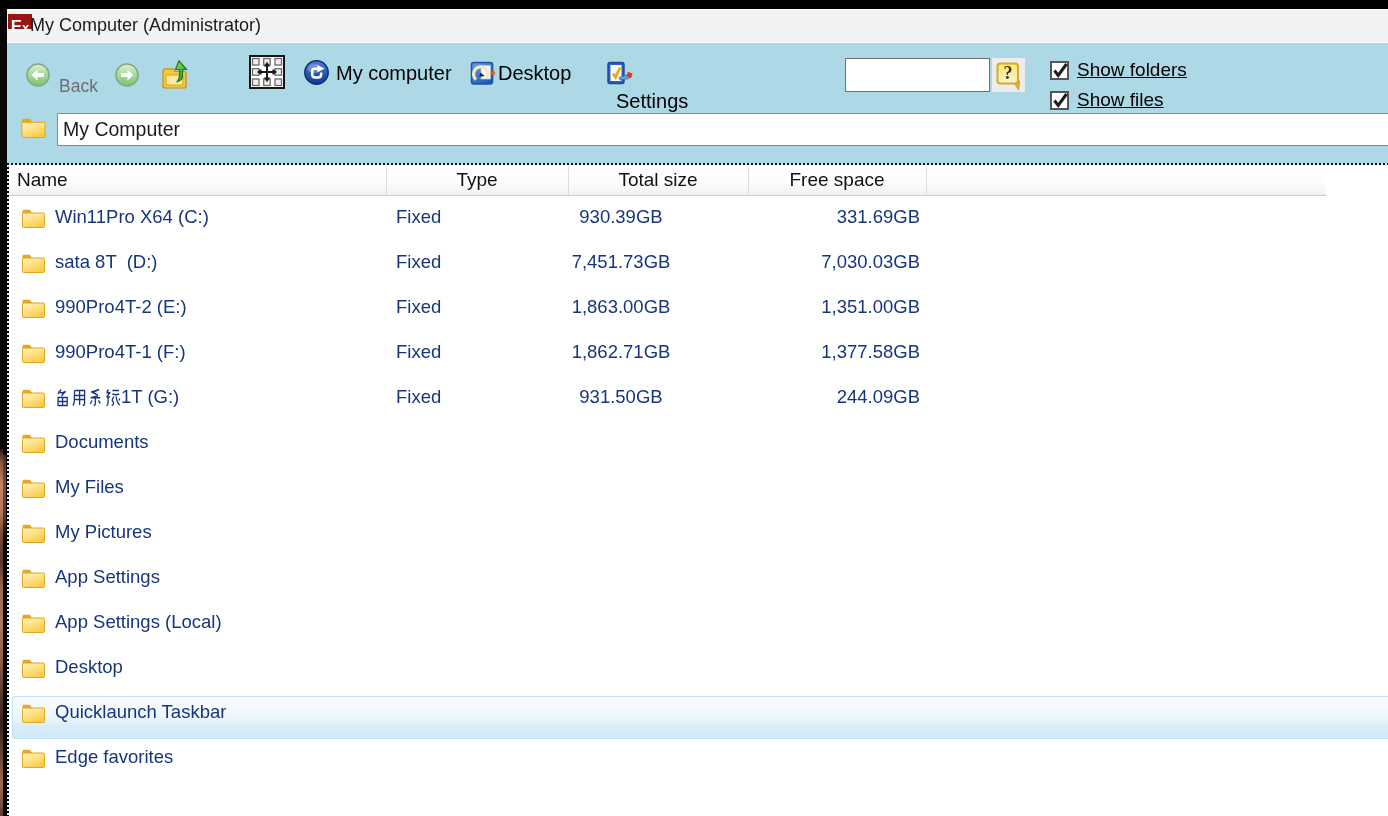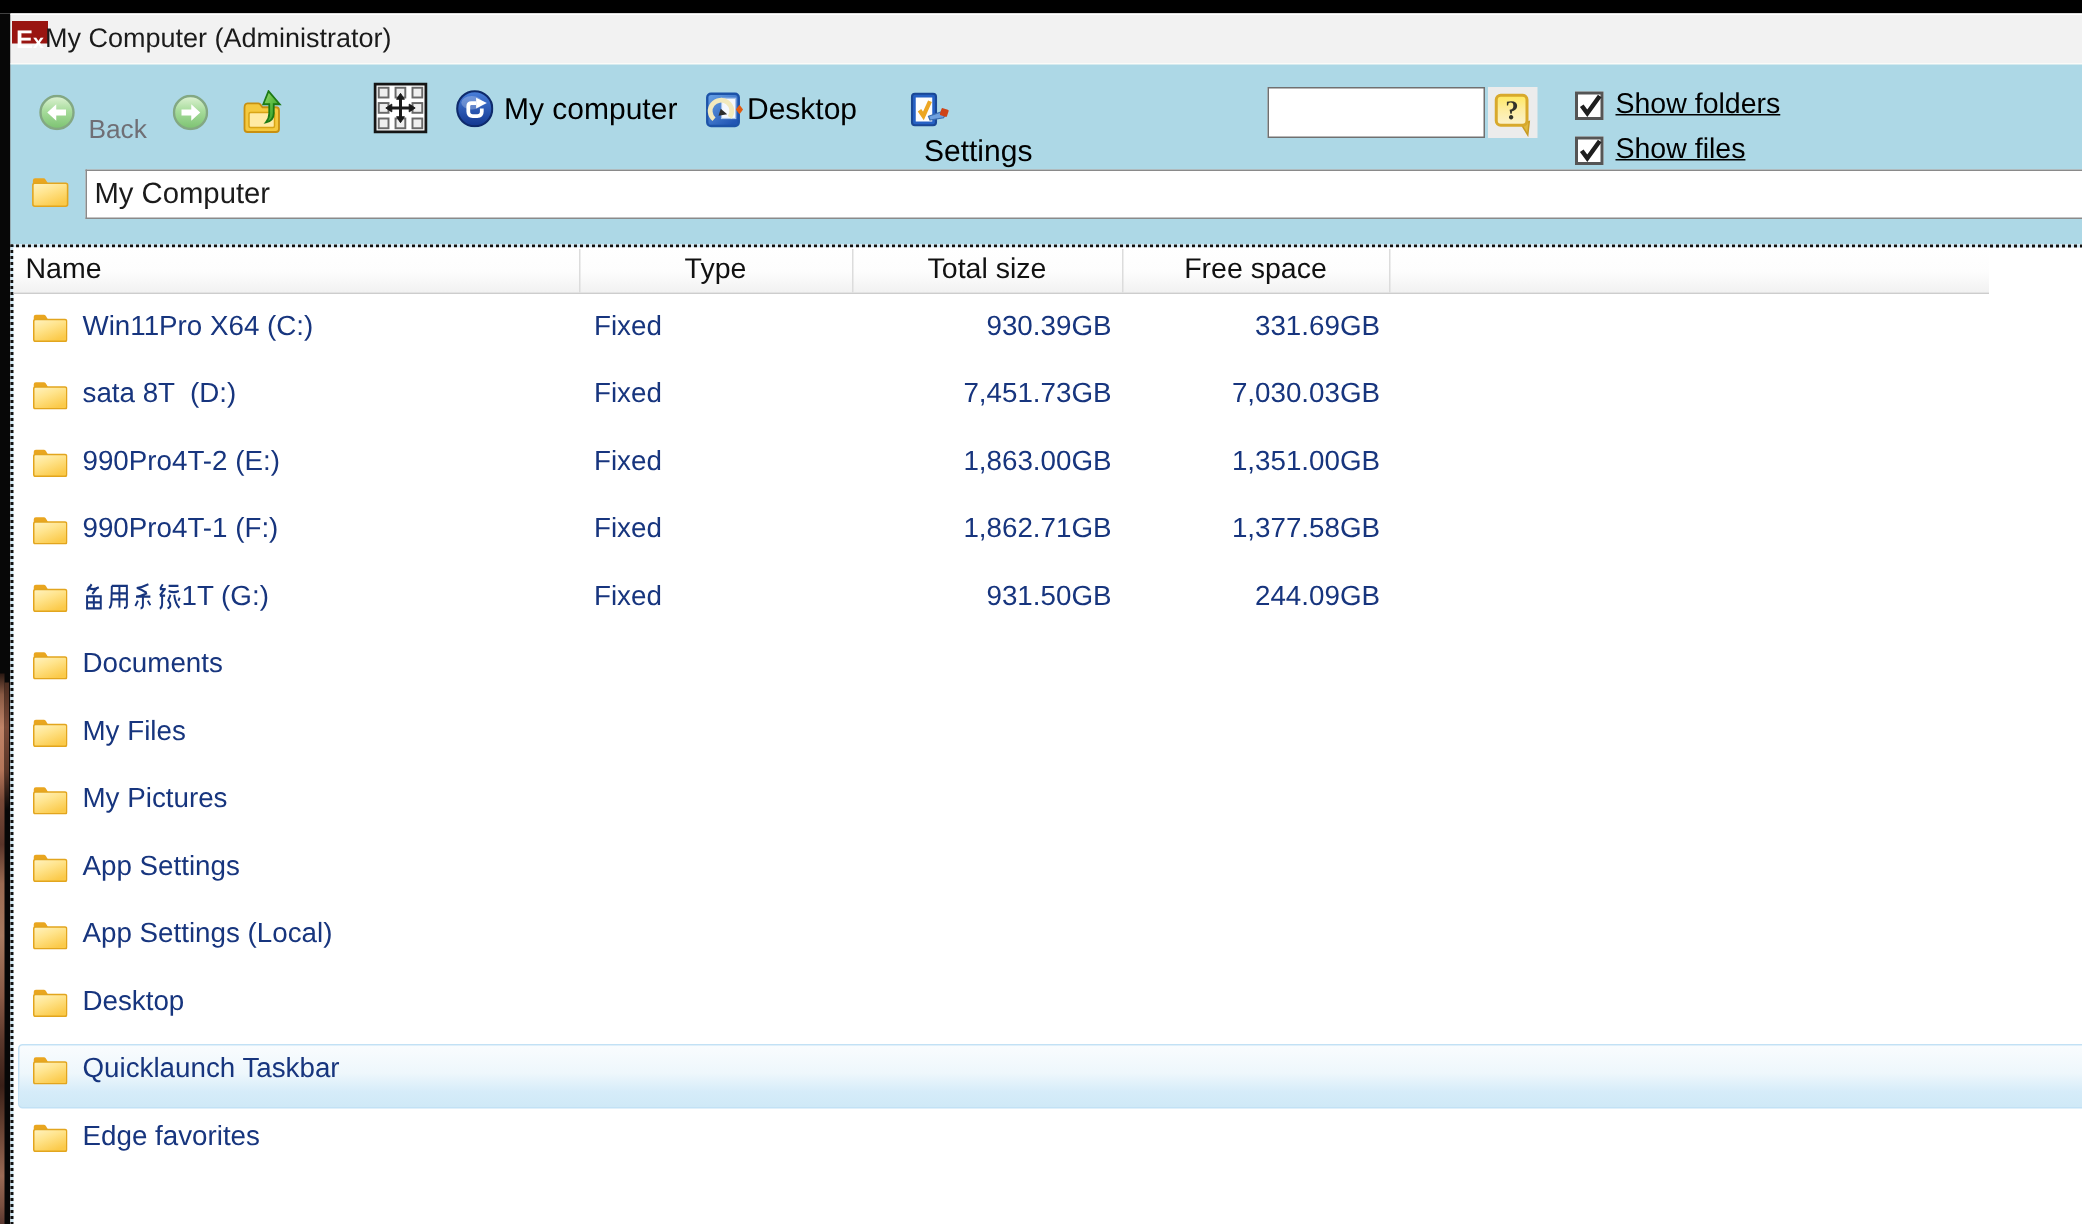--- a/index.html
+++ b/index.html
@@ -60,7 +60,7 @@
 .ritem { position:absolute; top:0; height:45px; line-height:42px; font-size:18.5px; color:#17357e; white-space:pre; }
 .rname { left:46px; }
 .rtype { left:387px; }
-.rtot  { width:192px; text-align:right; left:540px; }
+.rtot  { width:192px; text-align:center; left:516px; }
 .rfree { width:192px; text-align:right; left:719px; }
 .fold { position:absolute; left:13px; top:13px; }
 .hilite { position:absolute; left:3px; top:4.5px; width:1392px; height:43px; border-radius:3px;

